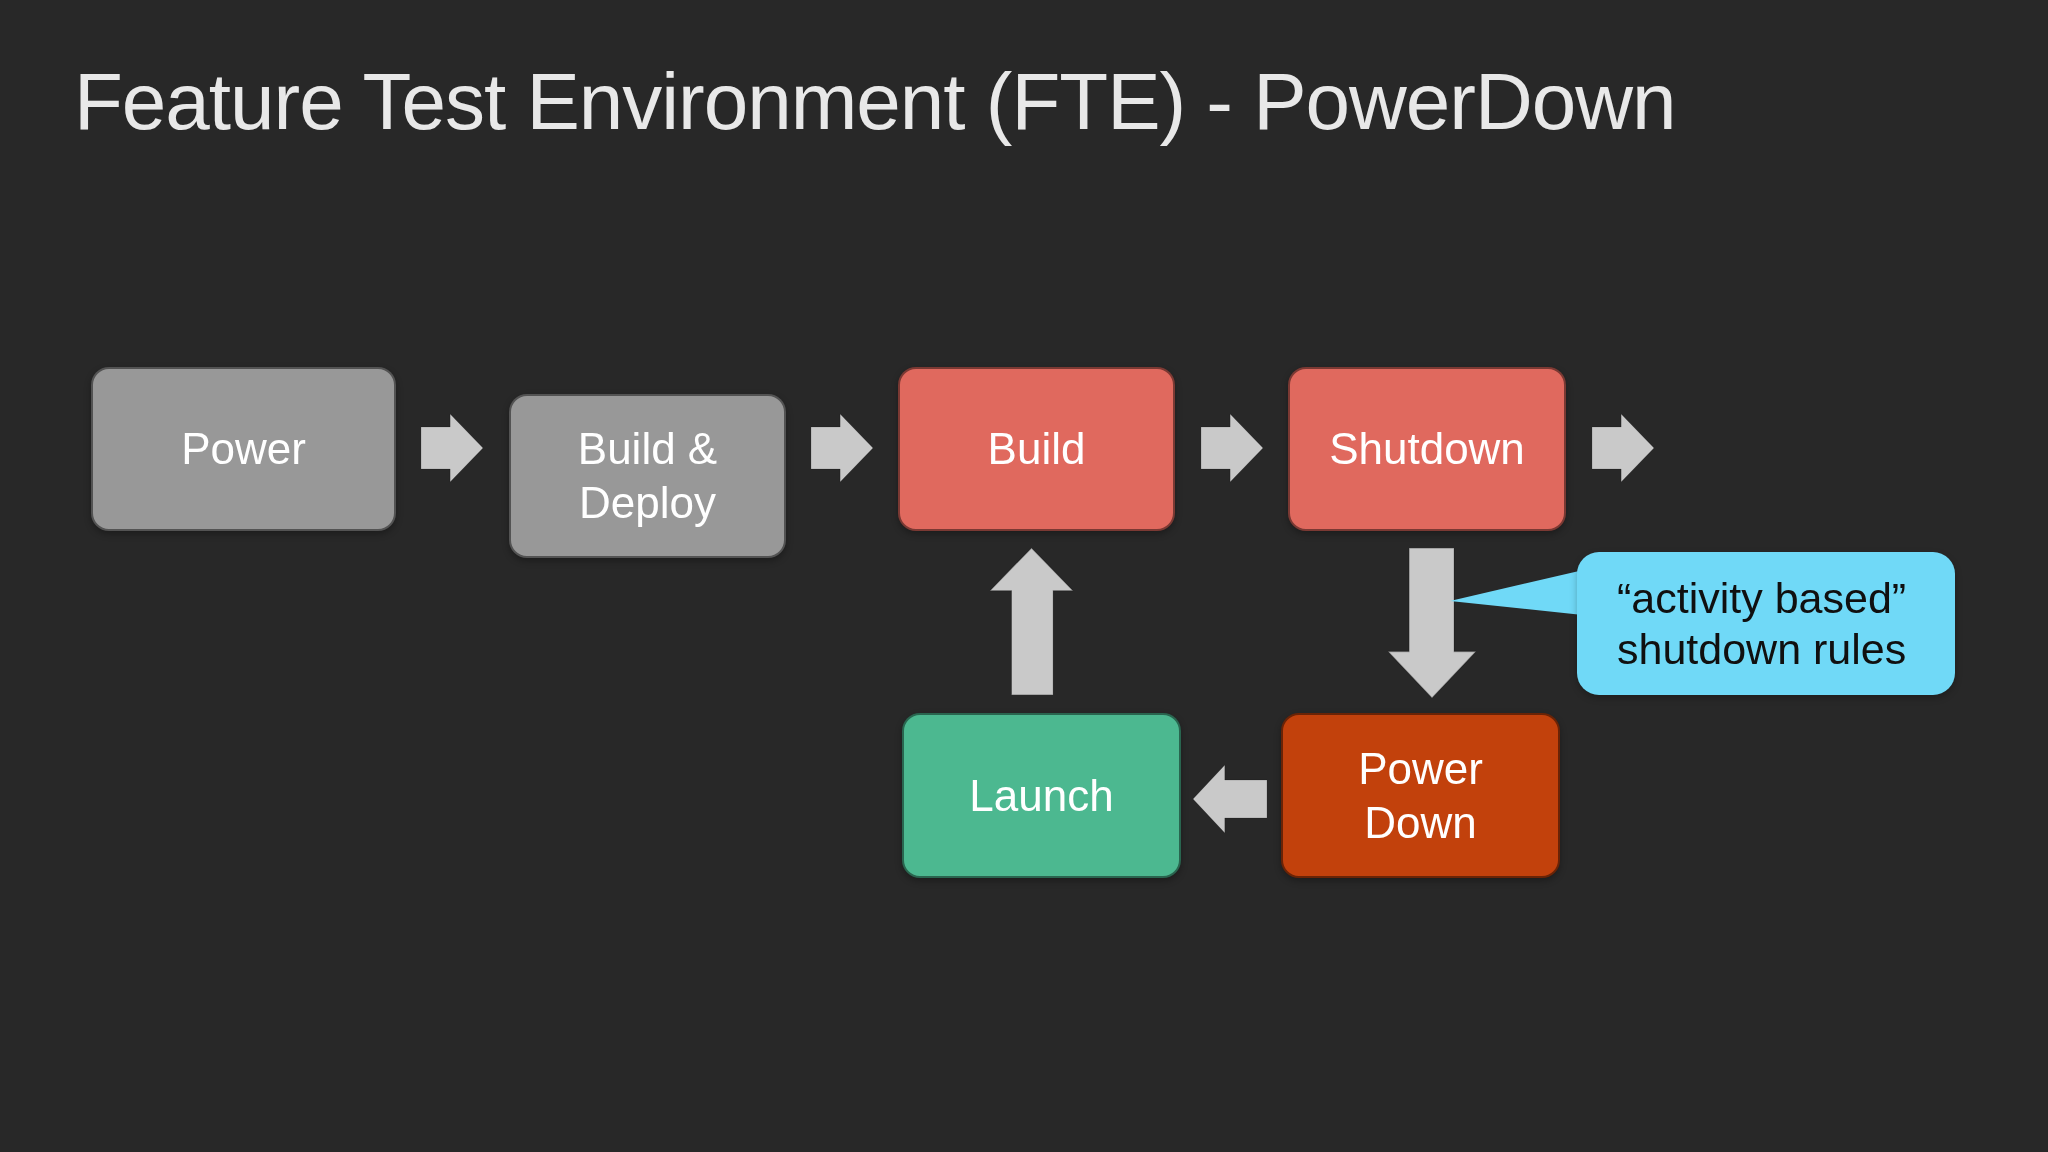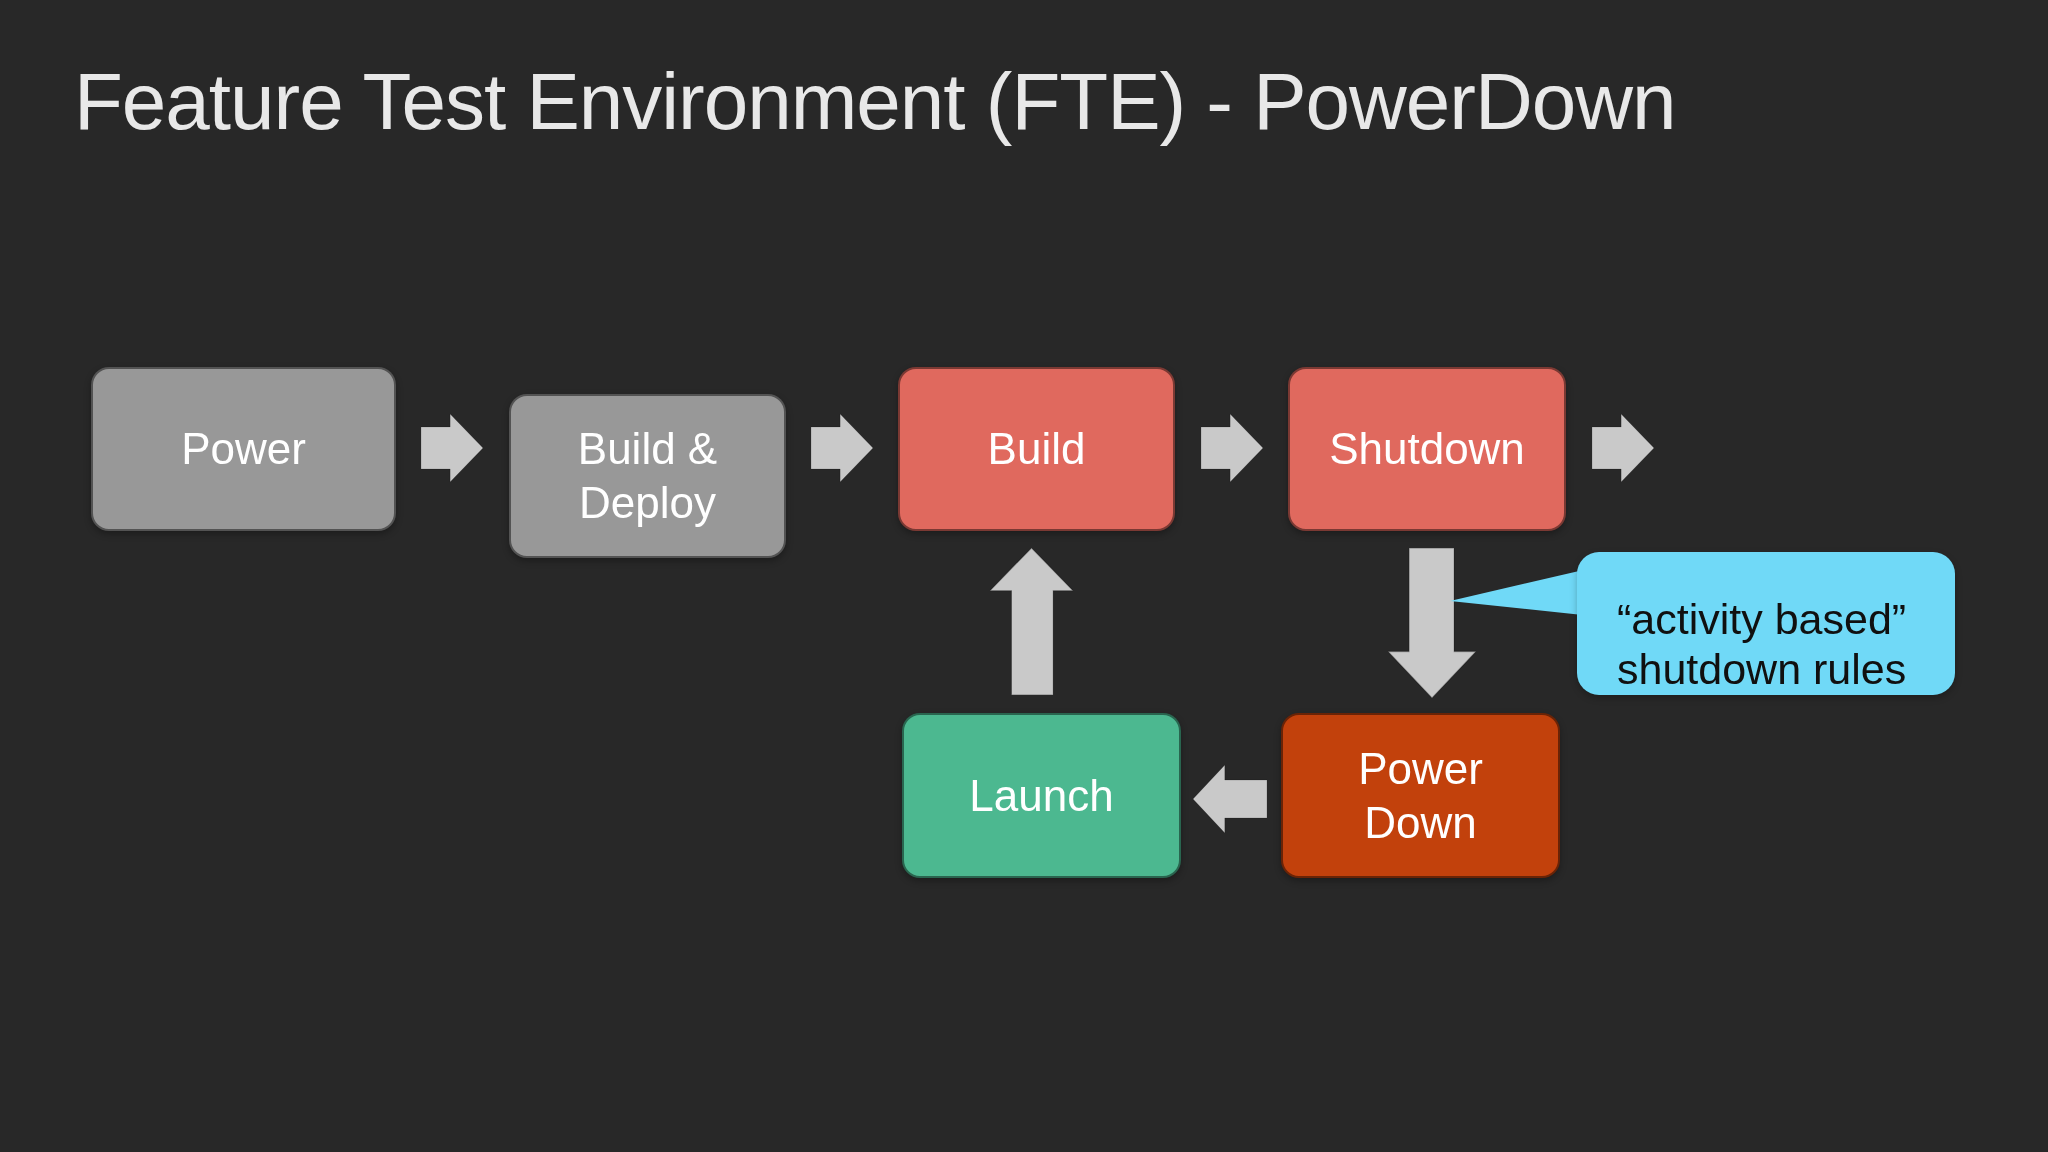--- a/index.html
+++ b/index.html
@@ -112,7 +112,7 @@
     <polygon points="4,43 146,10 146,58" fill="#70D9F7"></polygon>
   </svg>
 
-  <div class="callout" style="background-color: rgb(112, 217, 247); justify-content: flex-end;">
+  <div class="callout" style="background-color: rgb(112, 217, 247);">
     <span>“activity based”</span>
     <span>shutdown rules</span>
   </div>

